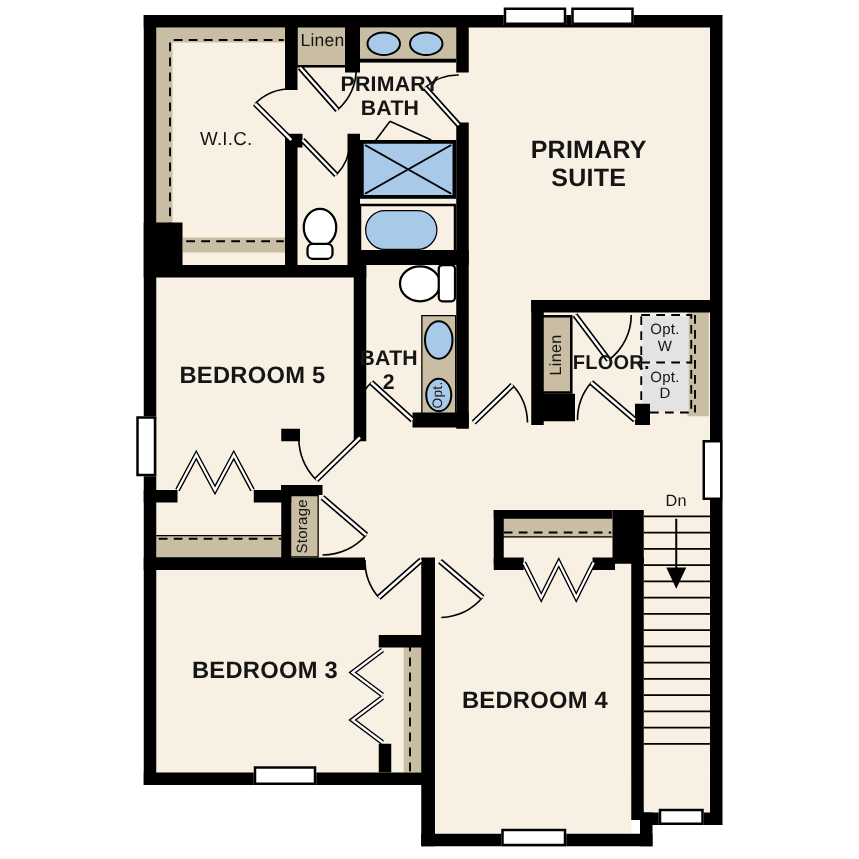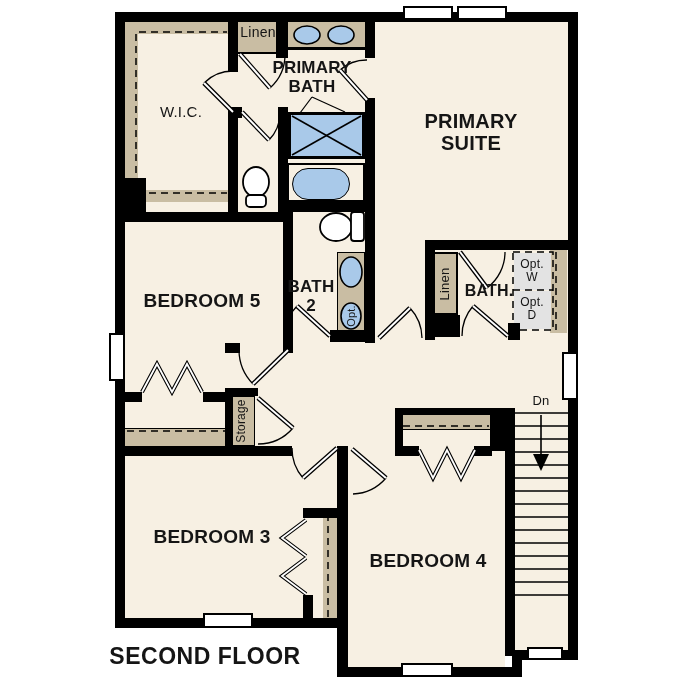--- a/index.html
+++ b/index.html
@@ -224,7 +224,7 @@
   <span class="lbl b" style="left:311px;top:296px;font-size:17px;">BATH
 2</span>
   <span class="lbl vert" style="left:351px;top:316px;font-size:11px;">Opt.</span>
-  <span class="lbl b" style="left:489px;top:291px;font-size:16px;">BATH.</span>
+  <span class="lbl b" style="left:489px;top:291px;font-size:16px;">FLOOR.</span>
   <span class="lbl vert" style="left:445px;top:284px;font-size:13px;">Linen</span>
   <span class="lbl" style="left:532px;top:271px;font-size:12px;">Opt.
 W</span>

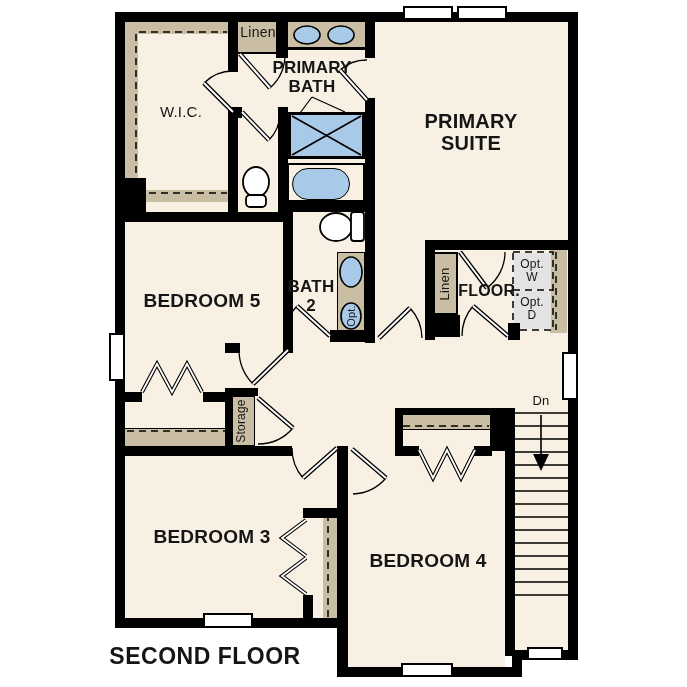--- a/index.html
+++ b/index.html
@@ -234,7 +234,6 @@
   <span class="lbl vert" style="left:242px;top:421px;font-size:12px;">Storage</span>
   <span class="lbl b" style="left:212px;top:537px;font-size:19px;">BEDROOM 3</span>
   <span class="lbl b" style="left:428px;top:561px;font-size:19px;text-align:center;">BEDROOM 4</span>
-  <span class="lbl b" style="left:205px;top:657px;font-size:23px;letter-spacing:.5px;">SECOND FLOOR</span>
 </div>
 
 </body></html>

